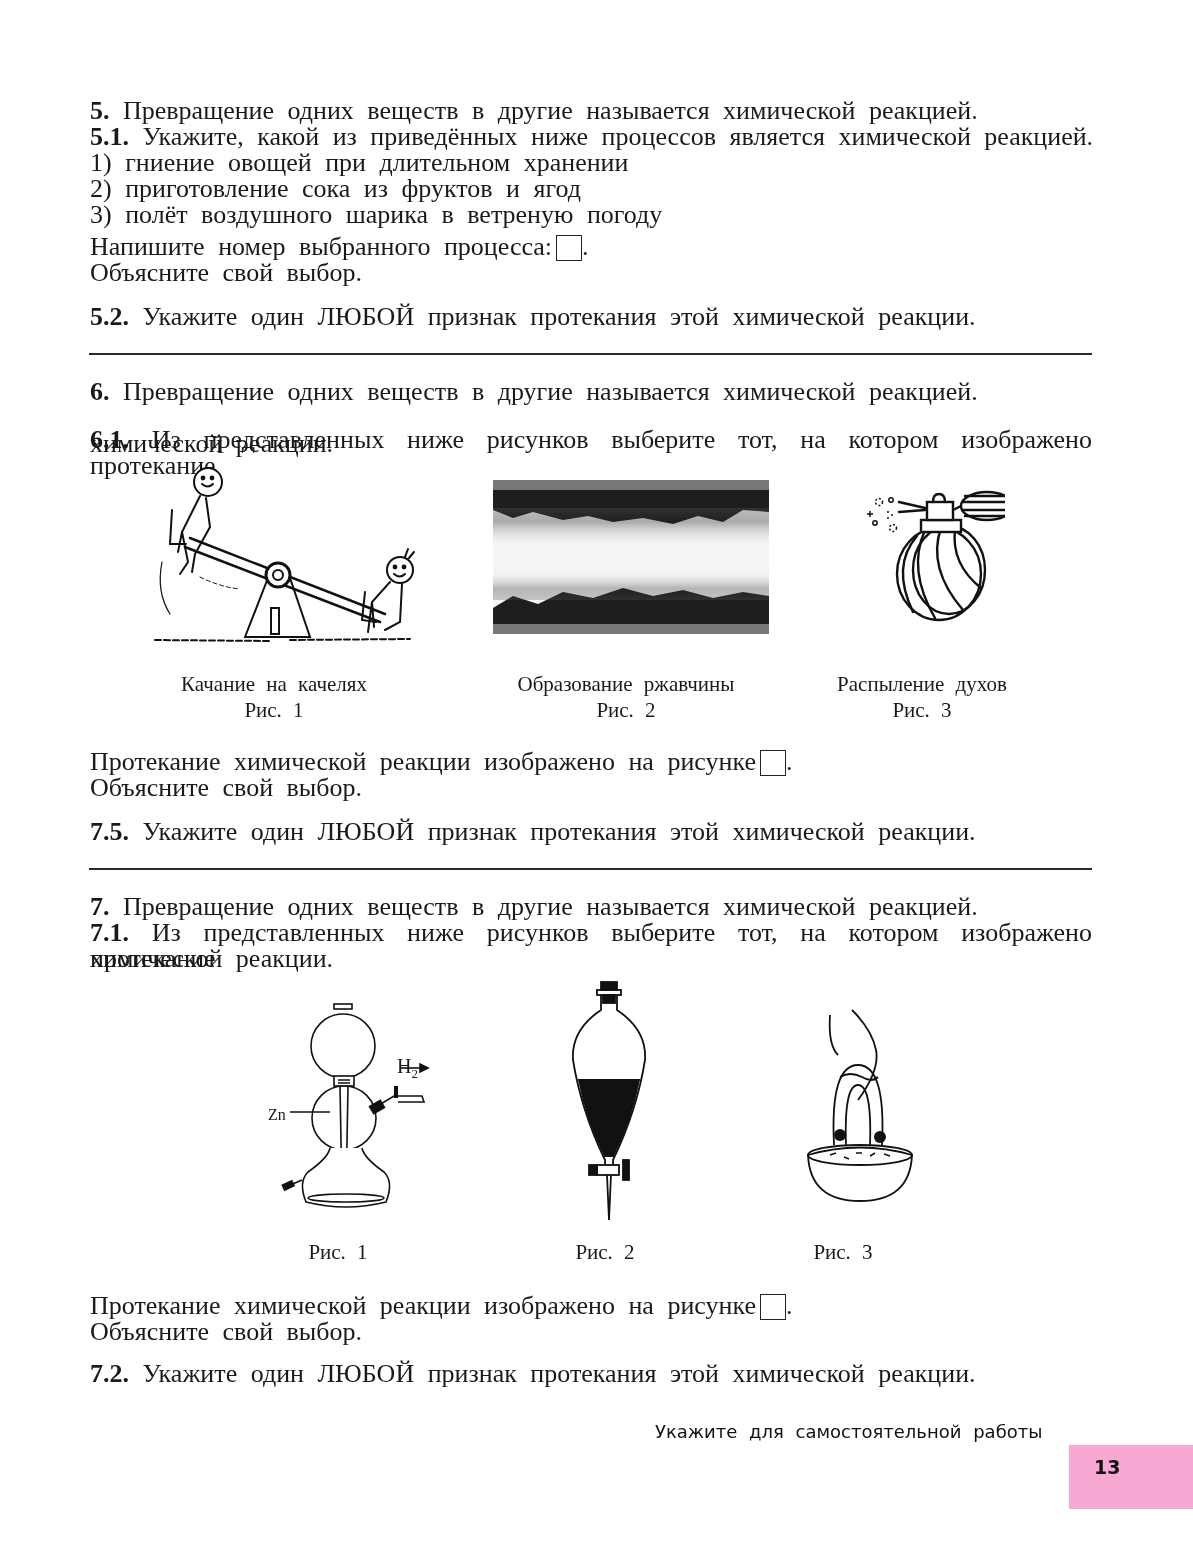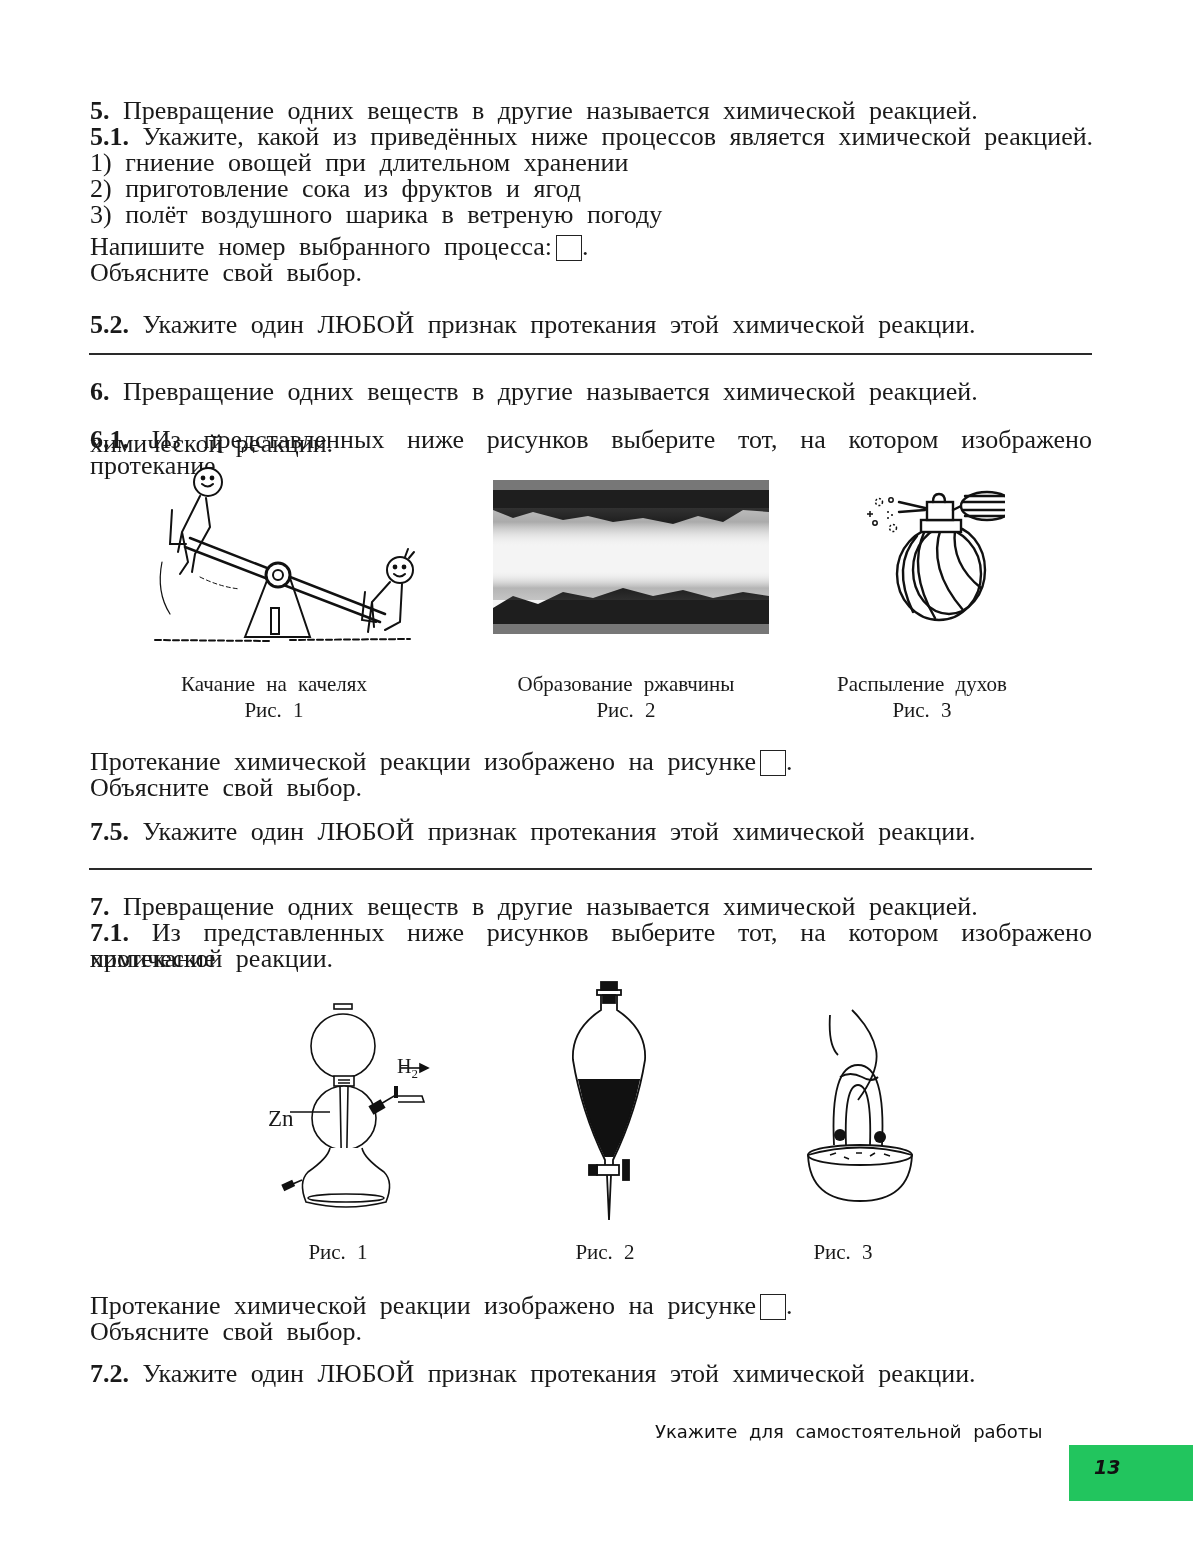--- a/index.html
+++ b/index.html
@@ -34,7 +34,7 @@
   <span>Напишите номер выбранного процесса:</span><span class="ansbox"></span>.
 </div>
 <div class="line" style="top:260px;">Объясните свой выбор.</div>
-<div class="line" style="top:312px;">
+<div class="line" style="top:304px;">
   <span class="num">5.2.</span>
   <span>Укажите один ЛЮБОЙ признак протекания этой химической реакции.</span>
 </div>

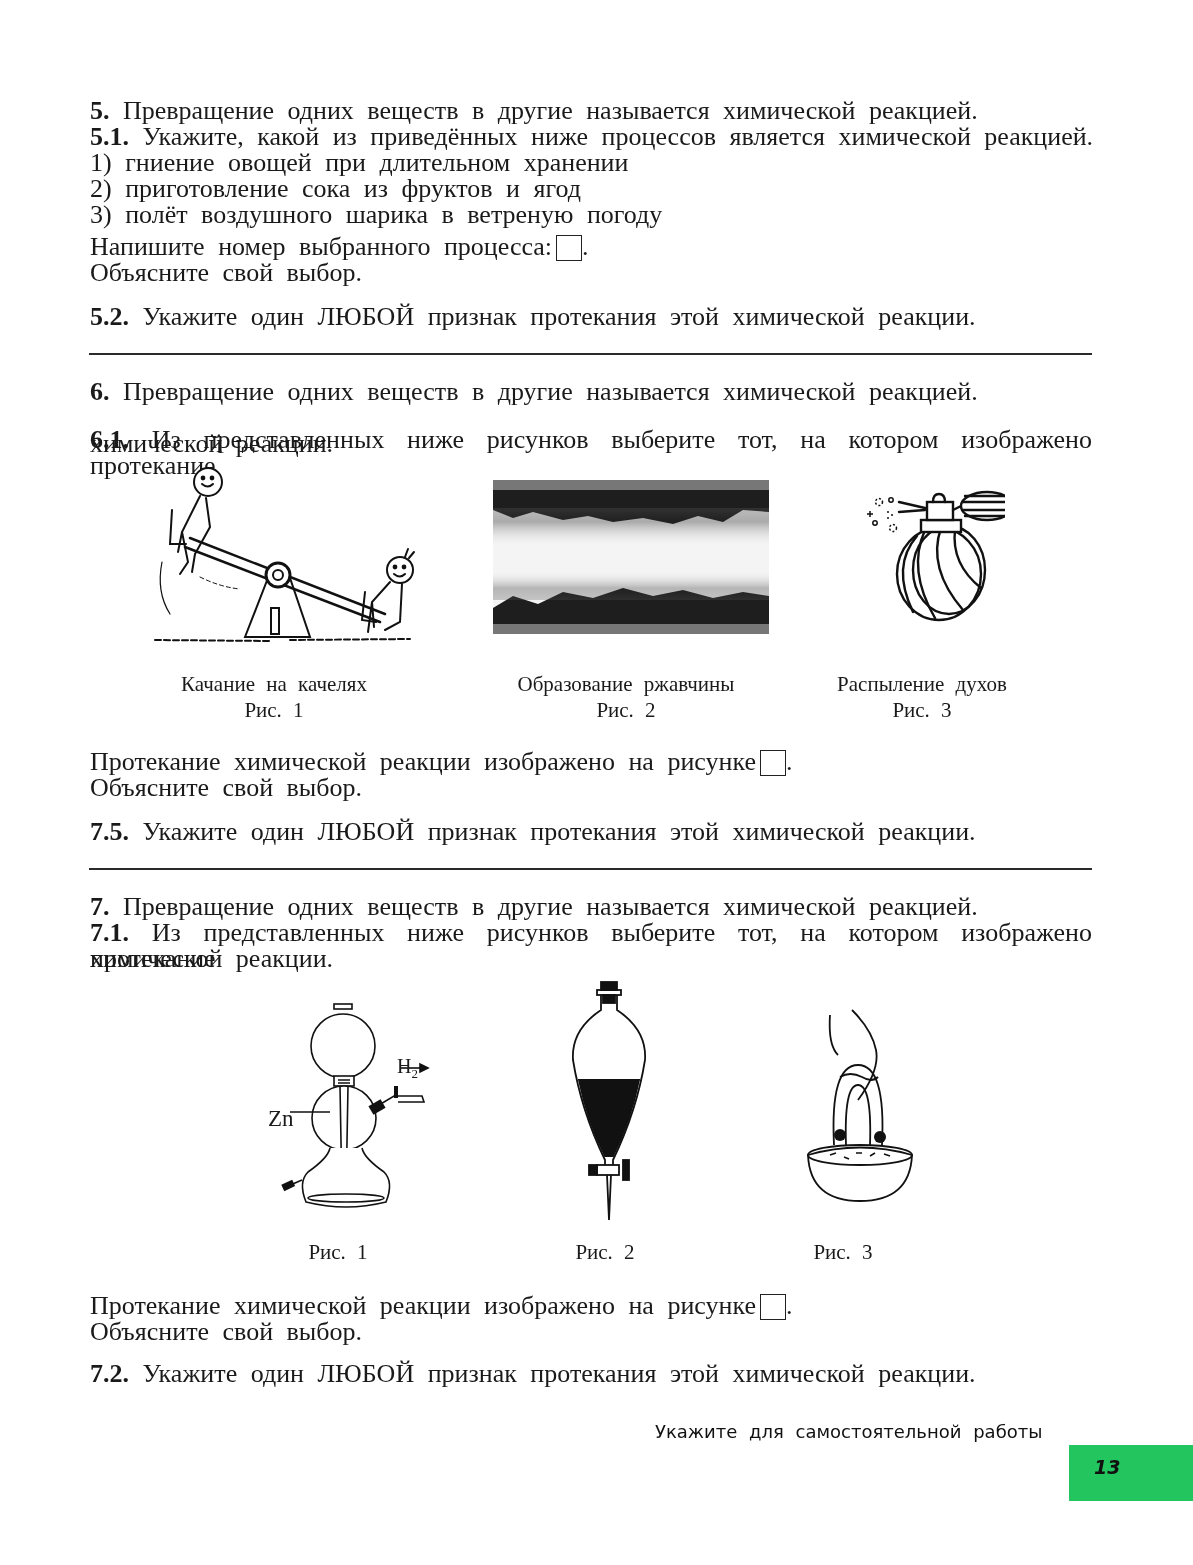--- a/index.html
+++ b/index.html
@@ -177,7 +177,7 @@
     <rect x="22" y="182" width="12" height="7" transform="rotate(-25 28 185)"></rect>
   </g>
 </svg>
-<div class="fig" style="left:268px; top:1106px; font-size:23px;">Zn</div>
+<div class="fig" style="left:268px; top:1106px; font-size:16px;">Zn</div>
 <div class="fig" style="left:397px; top:1040px; font-size:20px;margin-top:15px;"><span>H</span><sub style="font-size:13px;">2</sub></div>
 <div class="caption" style="left:298px; top:1239px; width:80px;">Рис. 1</div>
 

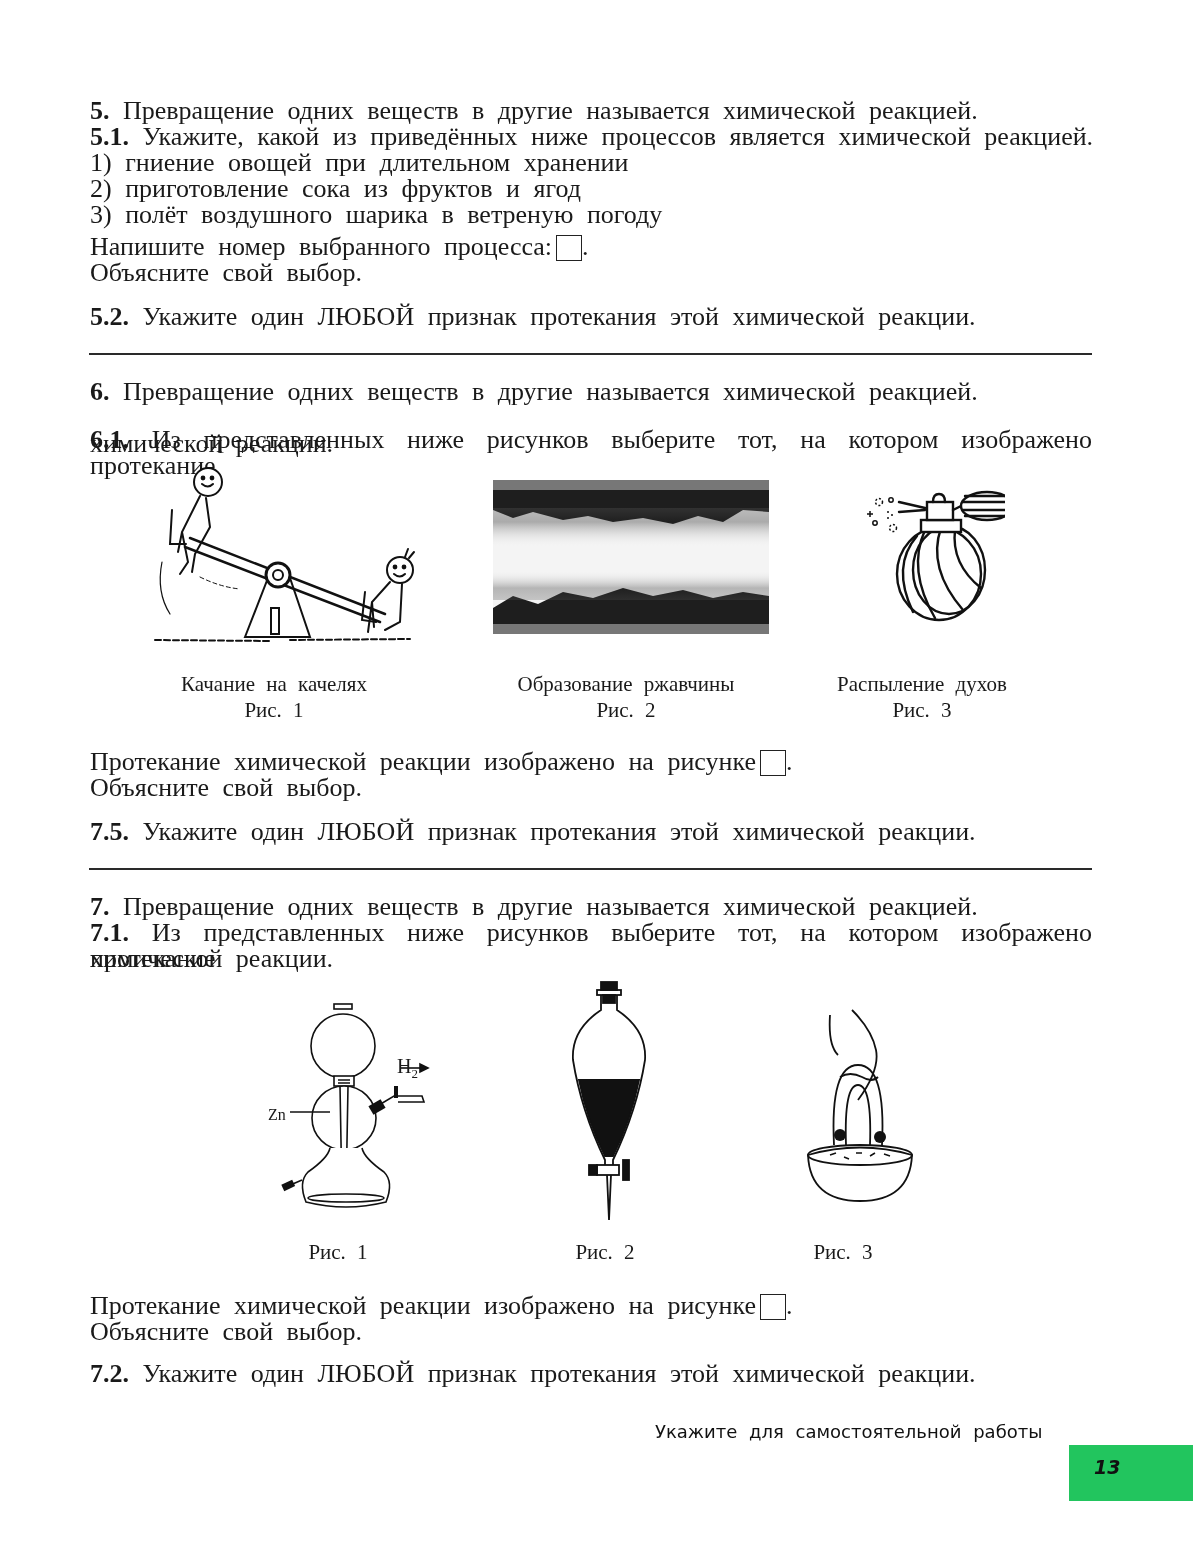--- a/index.html
+++ b/index.html
@@ -13,7 +13,7 @@
   .fig { position: absolute; }
   .caption { position: absolute; text-align: center; font-size: 21px; line-height: 26px; word-spacing: 6px; white-space: nowrap; }
   .footer-text { position: absolute; left: 655px; top: 1421px; font-family: "DejaVu Sans", sans-serif; font-size: 18px; word-spacing: 6px; color: #111; }
-  .page-box { position: absolute; left: 1069px; top: 1445px; width: 124px; height: 56px; background: #22c55e; font-style: italic; }
+  .page-box { position: absolute; left: 1069px; top: 1445px; width: 124px; height: 64px; background: #f9a8d4; }
   .page-num { position: absolute; left: 25px; top: 11px; font-family: "DejaVu Sans", sans-serif; font-weight: bold; font-size: 19px; color: #111; }
 </style>
 </head>

